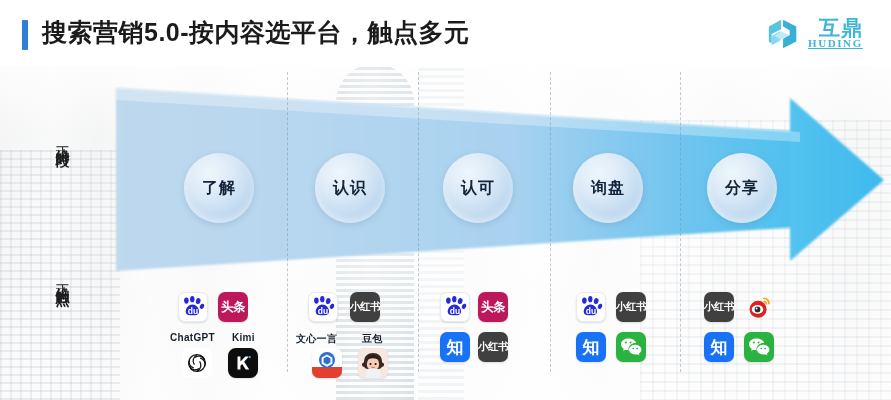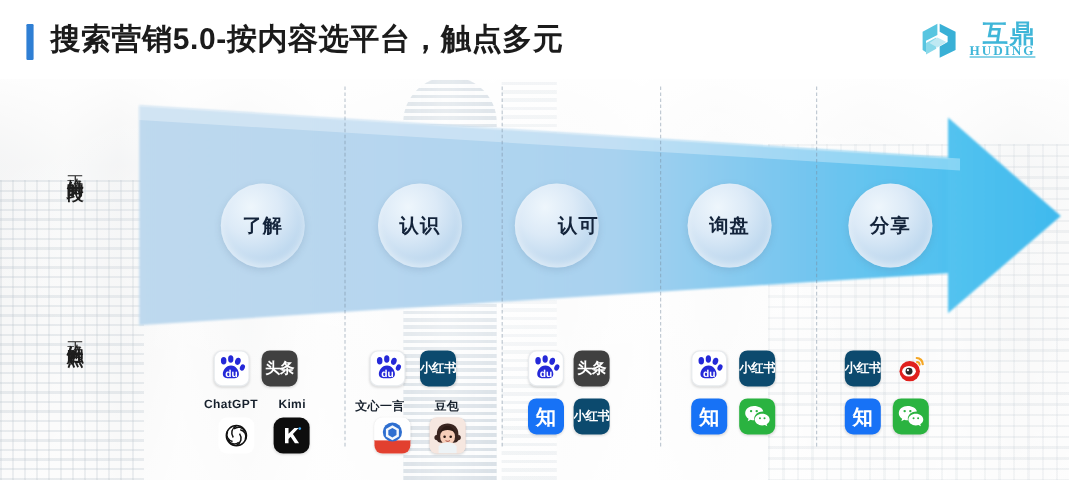--- a/index.html
+++ b/index.html
@@ -217,7 +217,7 @@
   <div class="stage" style="left:315px; top:153px;">
     <span>认识</span>
   </div>
-  <div class="stage" style="left:429px; top:153px;justify-content:flex-end;">
+  <div class="stage" style="left:443px; top:153px;">
     <span>认可</span>
   </div>
   <div class="stage" style="left:707px; top:153px;">

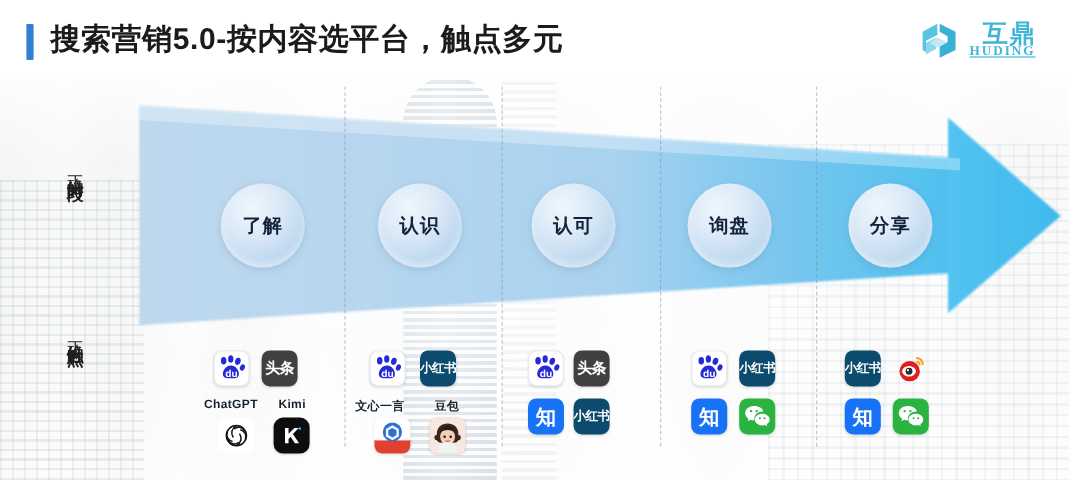--- a/index.html
+++ b/index.html
@@ -134,7 +134,7 @@
 
   
   .ico-baidu { background:#ffffff; border:1px solid #e8ebee; }
-  .ico-toutiao { background:#404040; color:#fff; font-size:12.5px; letter-spacing:-0.5px; }
+  .ico-toutiao { background:#be185d; color:#fff; font-size:12.5px; letter-spacing:-0.5px; }
   .ico-xhs { background:#0c4a6e; color:#fff; font-size:10.5px; letter-spacing:-0.5px; }
   .ico-zhihu { background:#1772f6; color:#fff; font-size:17px; }
   .ico-wechat { background:#2ab340; }

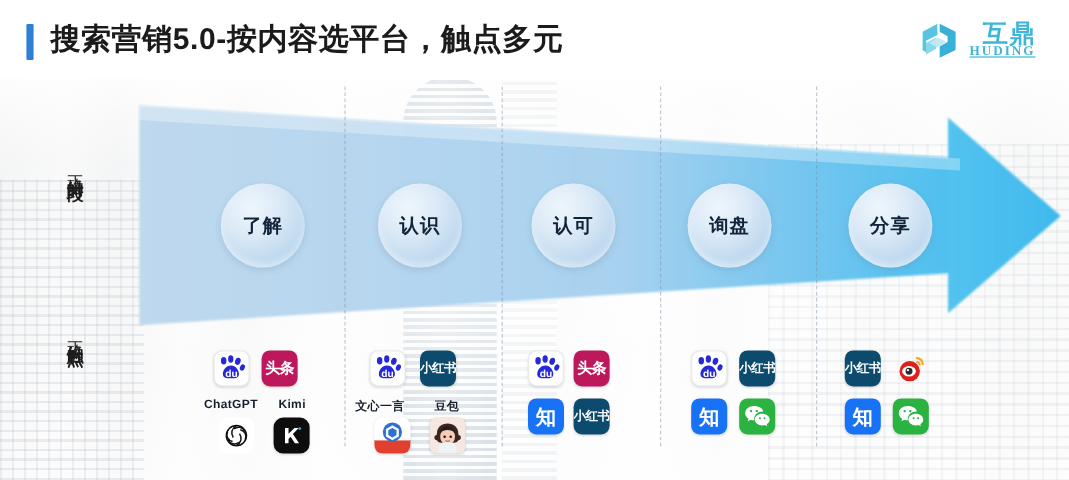--- a/index.html
+++ b/index.html
@@ -135,7 +135,7 @@
   
   .ico-baidu { background:#ffffff; border:1px solid #e8ebee; }
   .ico-toutiao { background:#be185d; color:#fff; font-size:12.5px; letter-spacing:-0.5px; }
-  .ico-xhs { background:#0c4a6e; color:#fff; font-size:10.5px; letter-spacing:-0.5px; }
+  .ico-xhs { background:#404040; color:#fff; font-size:10.5px; letter-spacing:-0.5px; }
   .ico-zhihu { background:#1772f6; color:#fff; font-size:17px; }
   .ico-wechat { background:#2ab340; }
   .ico-weibo { background:#e0201d; }

